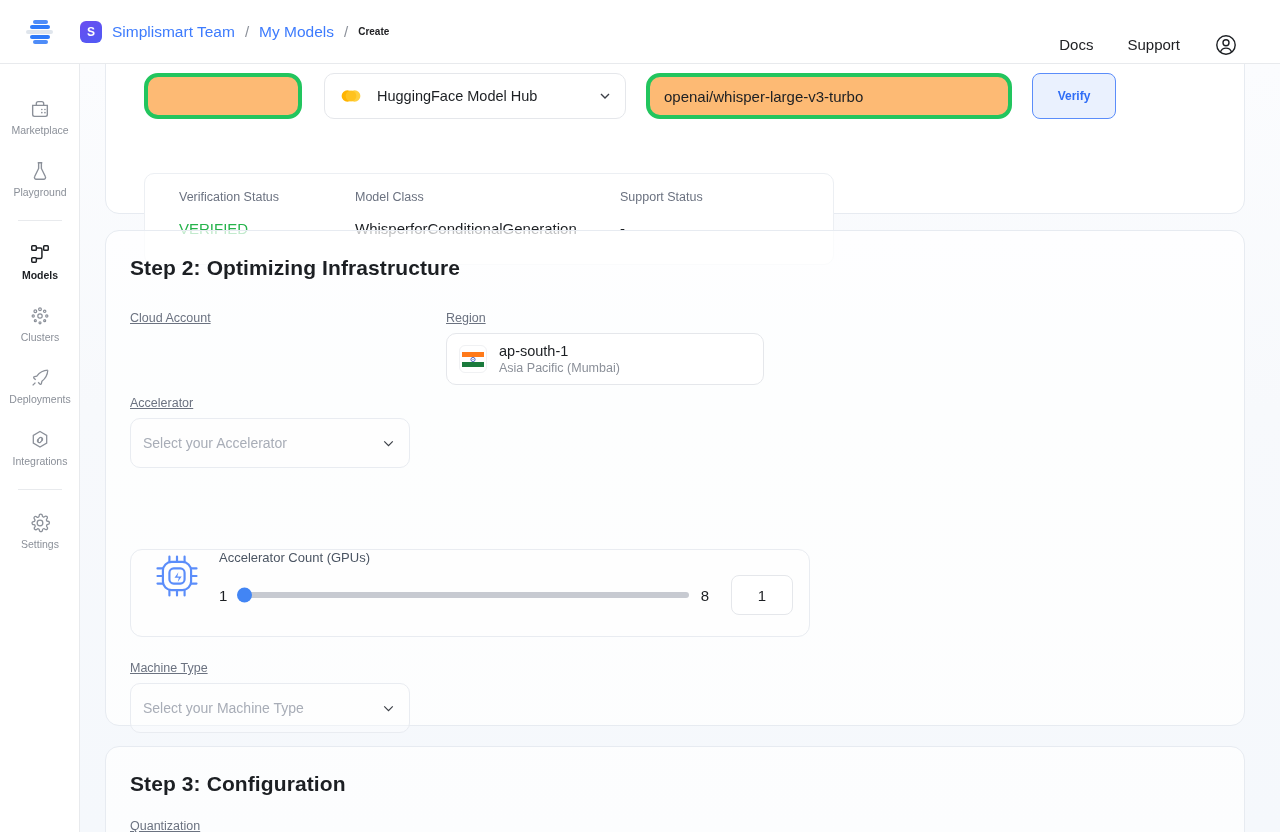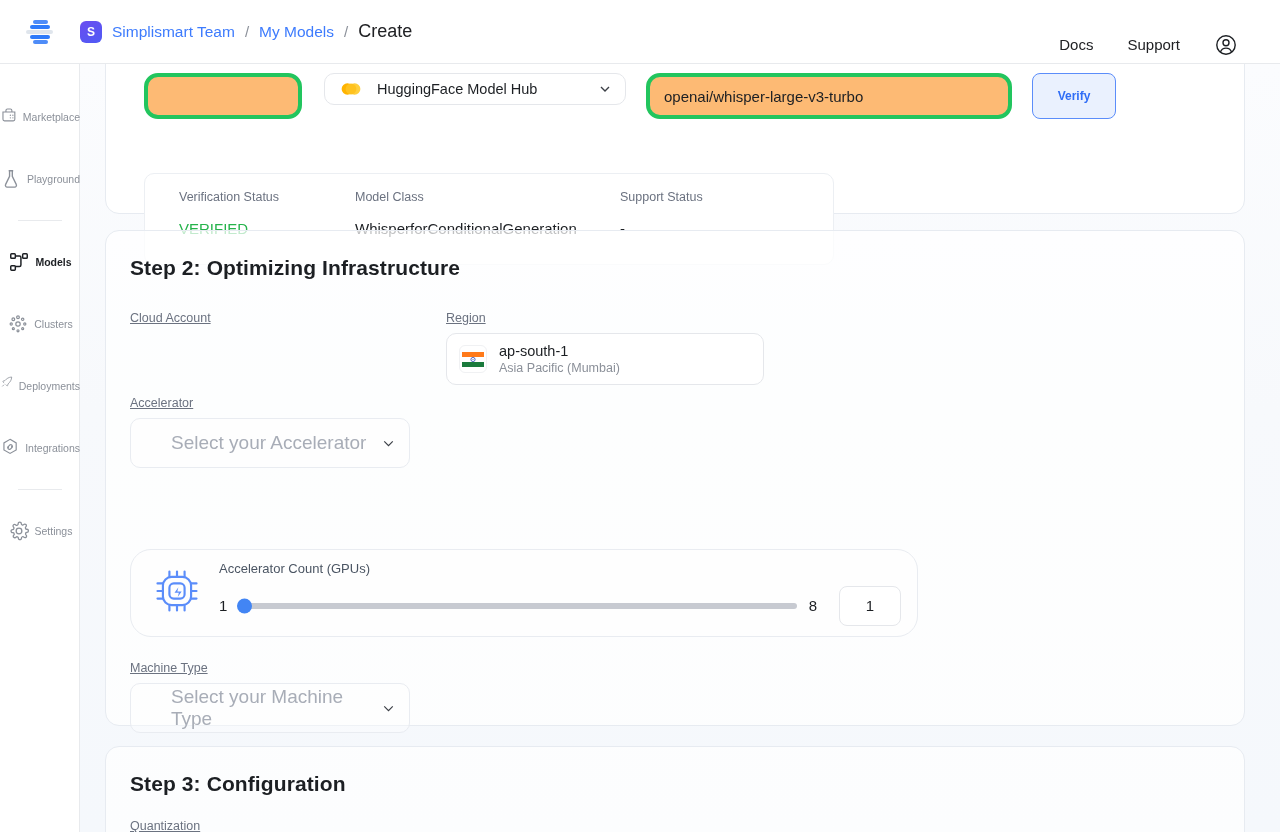--- a/index.html
+++ b/index.html
@@ -39,7 +39,7 @@
     font-size: 15.5px; color: #3d7bfd; text-decoration: none; cursor: pointer;
   }
   .crumb-sep { font-size: 15px; color: #8b9099; }
-  .crumb-current { font-size: 18px; color: #202124; }
+  .crumb-current { font-size: 10px; color: #202124; font-weight: bold; }
 
   .top-right {
     margin-left: auto; display: flex; align-items: center; gap: 34px;

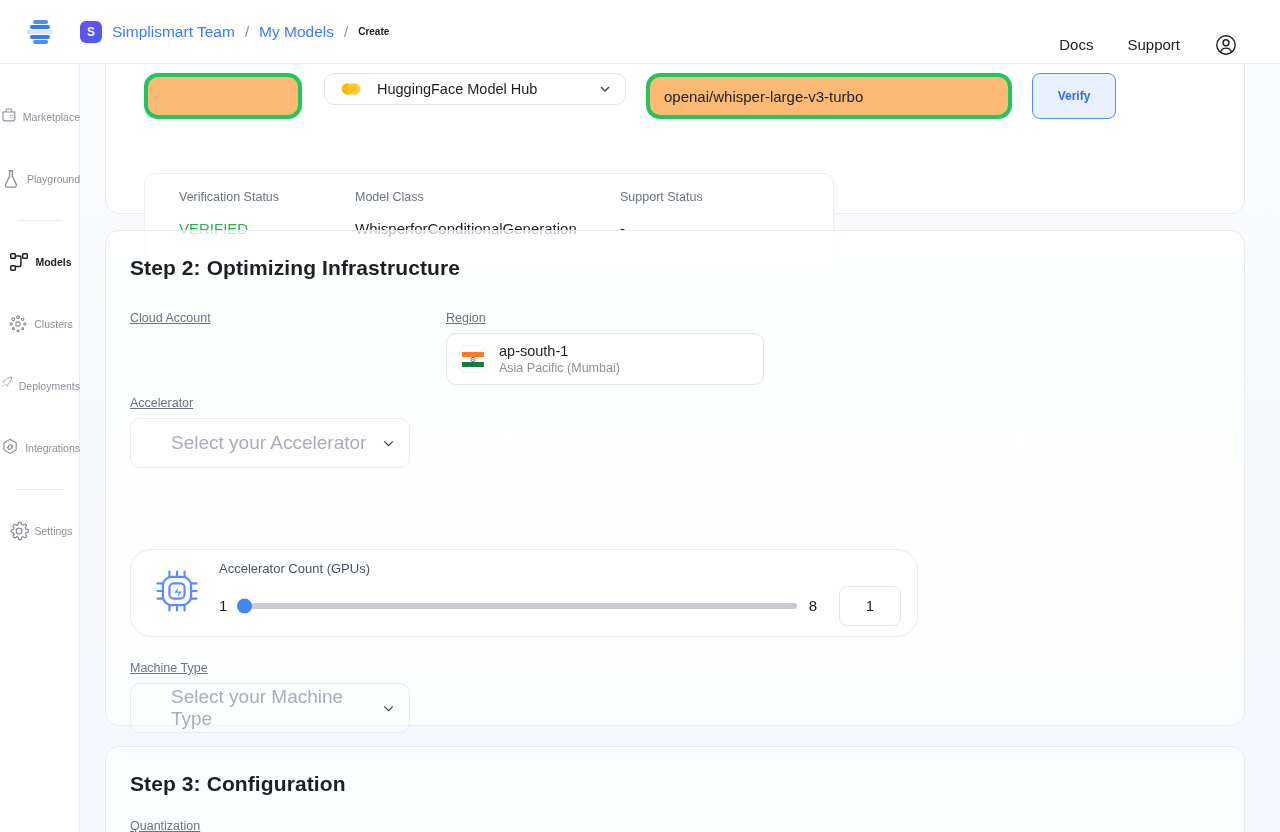--- a/index.html
+++ b/index.html
@@ -320,7 +320,7 @@
 
     <div class="pill" style="left:38px; top:148px; width:158px; height:46px;"></div>
 
-    <div class="select-box" style="position:absolute; left:218px; top:148px; width:302px; height:32px;">
+    <div class="select-box" style="position:absolute; left:218px; top:148px; width:302px; height:46px;">
       <span class="opt-icon">
         <svg width="22" height="18" viewBox="0 0 24 20">
           <circle cx="8" cy="10" r="6.4" fill="#ffb400"></circle>

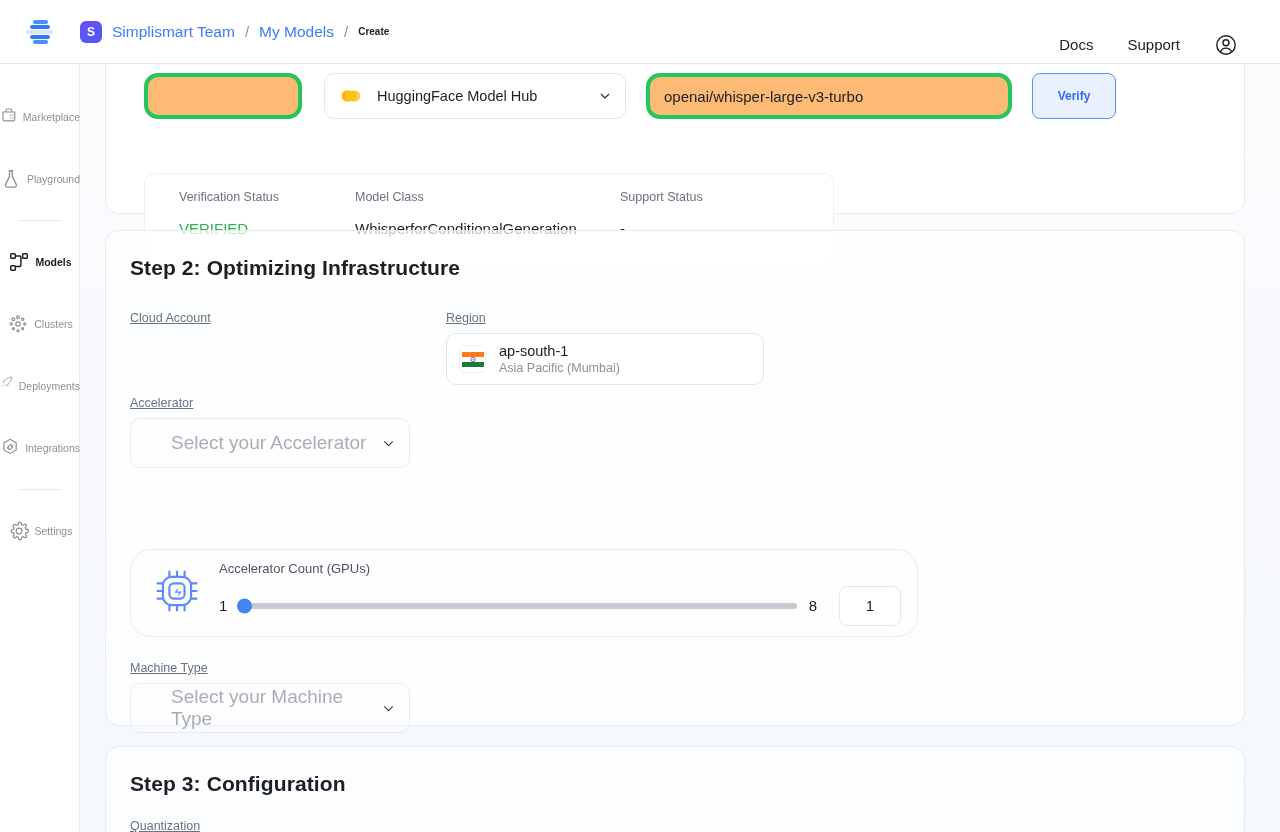--- a/index.html
+++ b/index.html
@@ -60,7 +60,7 @@
   }
   .nav-item {
     width: 80px; height: 62px;
-    display: flex; flex-direction: row;
+    display: flex; flex-direction: column;
     align-items: center; justify-content: center;
     gap: 5px; cursor: pointer;
   }

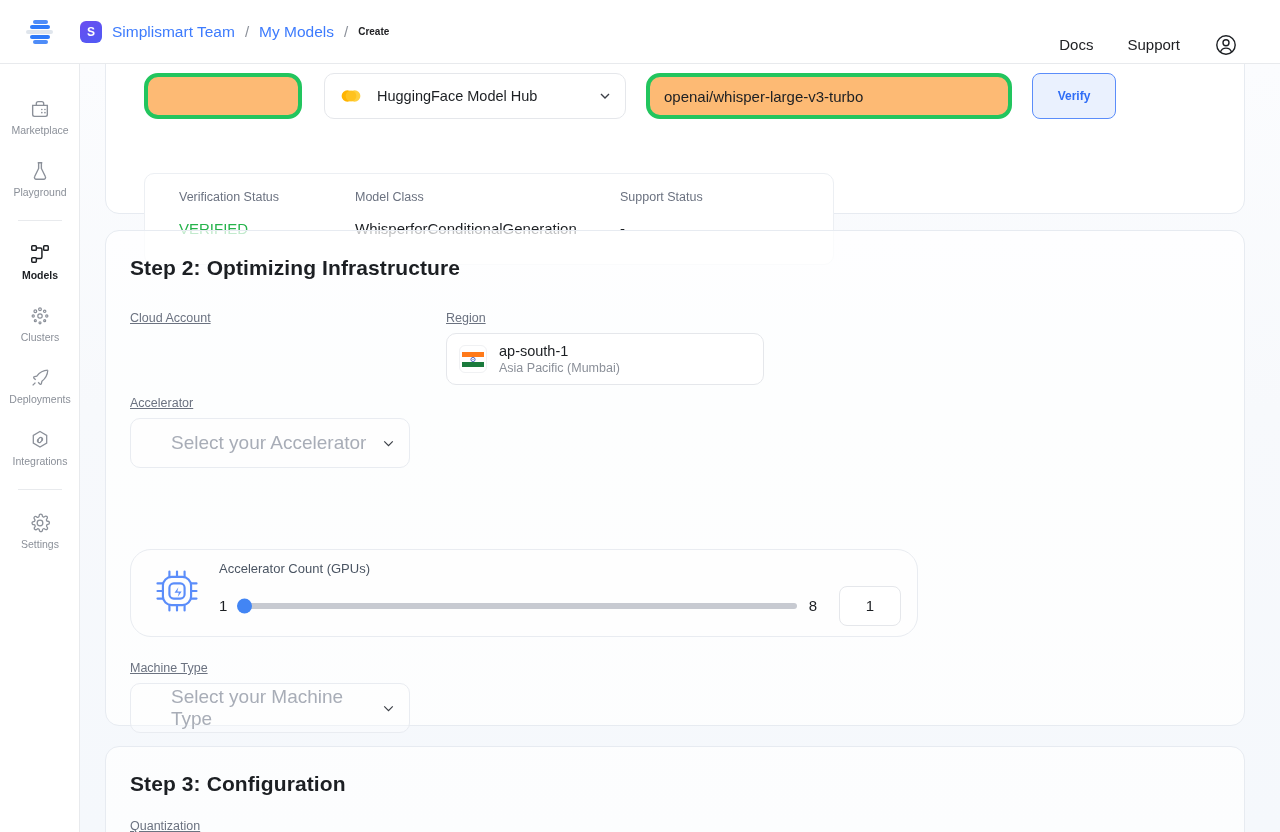--- a/index.html
+++ b/index.html
@@ -112,7 +112,7 @@
     cursor: pointer;
   }
   .select-box.ghost { background: rgba(255,255,255,0.35); border-color:#e9ecf1; }
-  .select-ph { font-size: 19px; color: #a8adb7; margin-left: 28px; }
+  .select-ph { font-size: 14px; color: #a8adb7; }
   .chev { margin-left: auto; color: #3b3f46; display: flex; }
 
   .opt-icon {

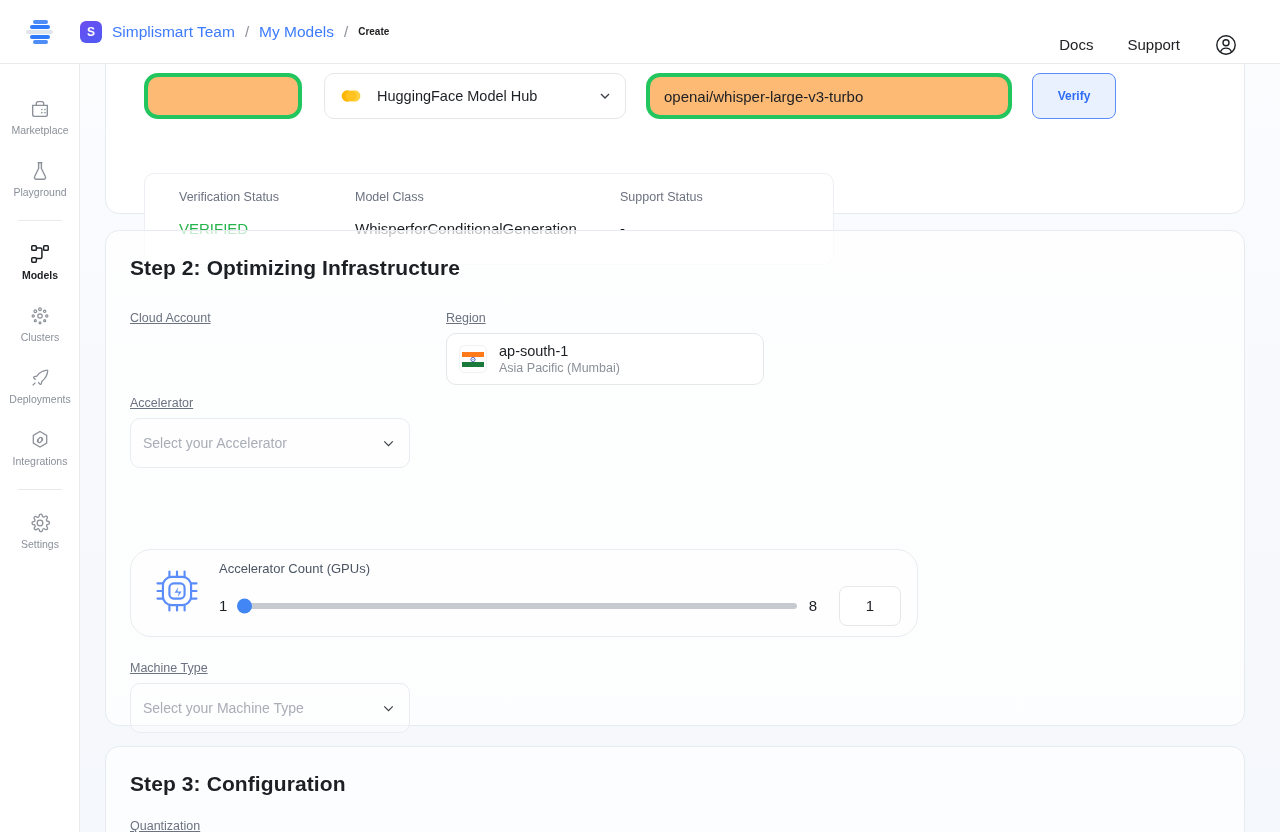--- a/index.html
+++ b/index.html
@@ -155,10 +155,10 @@
   
   .gpu-panel {
     position: absolute; left: 24px; top: 318px;
-    width: 788px; height: 88px;
-    border: 1px solid #e9ecf1; border-radius: 21px;
+    width: 680px; height: 88px;
+    border: 1px solid #e9ecf1; border-radius: 12px;
     background: rgba(255,255,255,0.45);
-    display: flex; align-items: center;
+    display: flex; align-items: flex-start;
   }
   .gpu-ico { width: 56px; margin-left: 20px; flex: none; color:#5b8dfa; }
   .gpu-right { flex: 1; padding-left: 12px; padding-right: 16px; }

